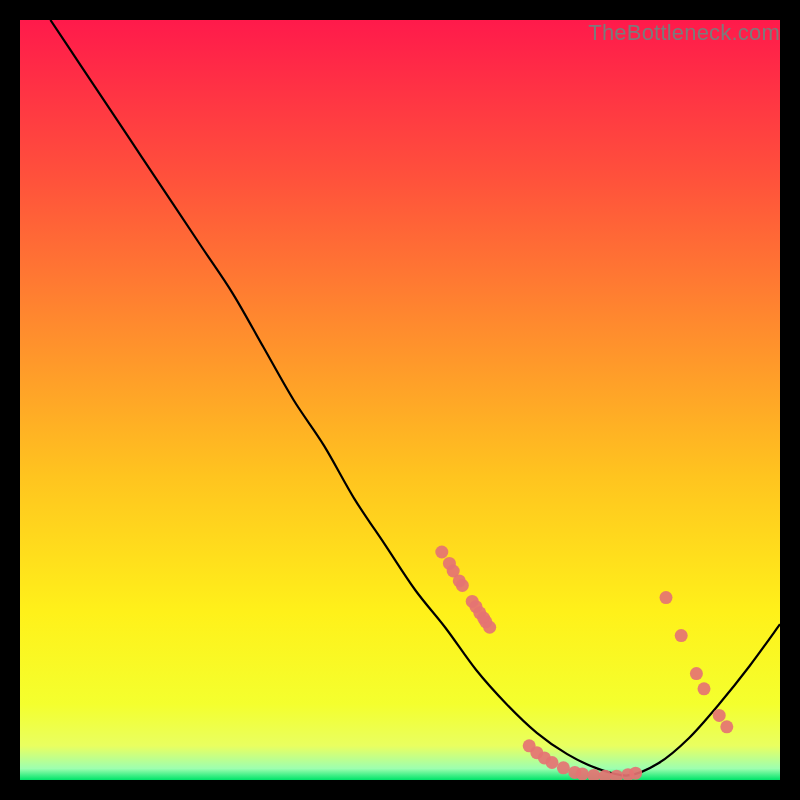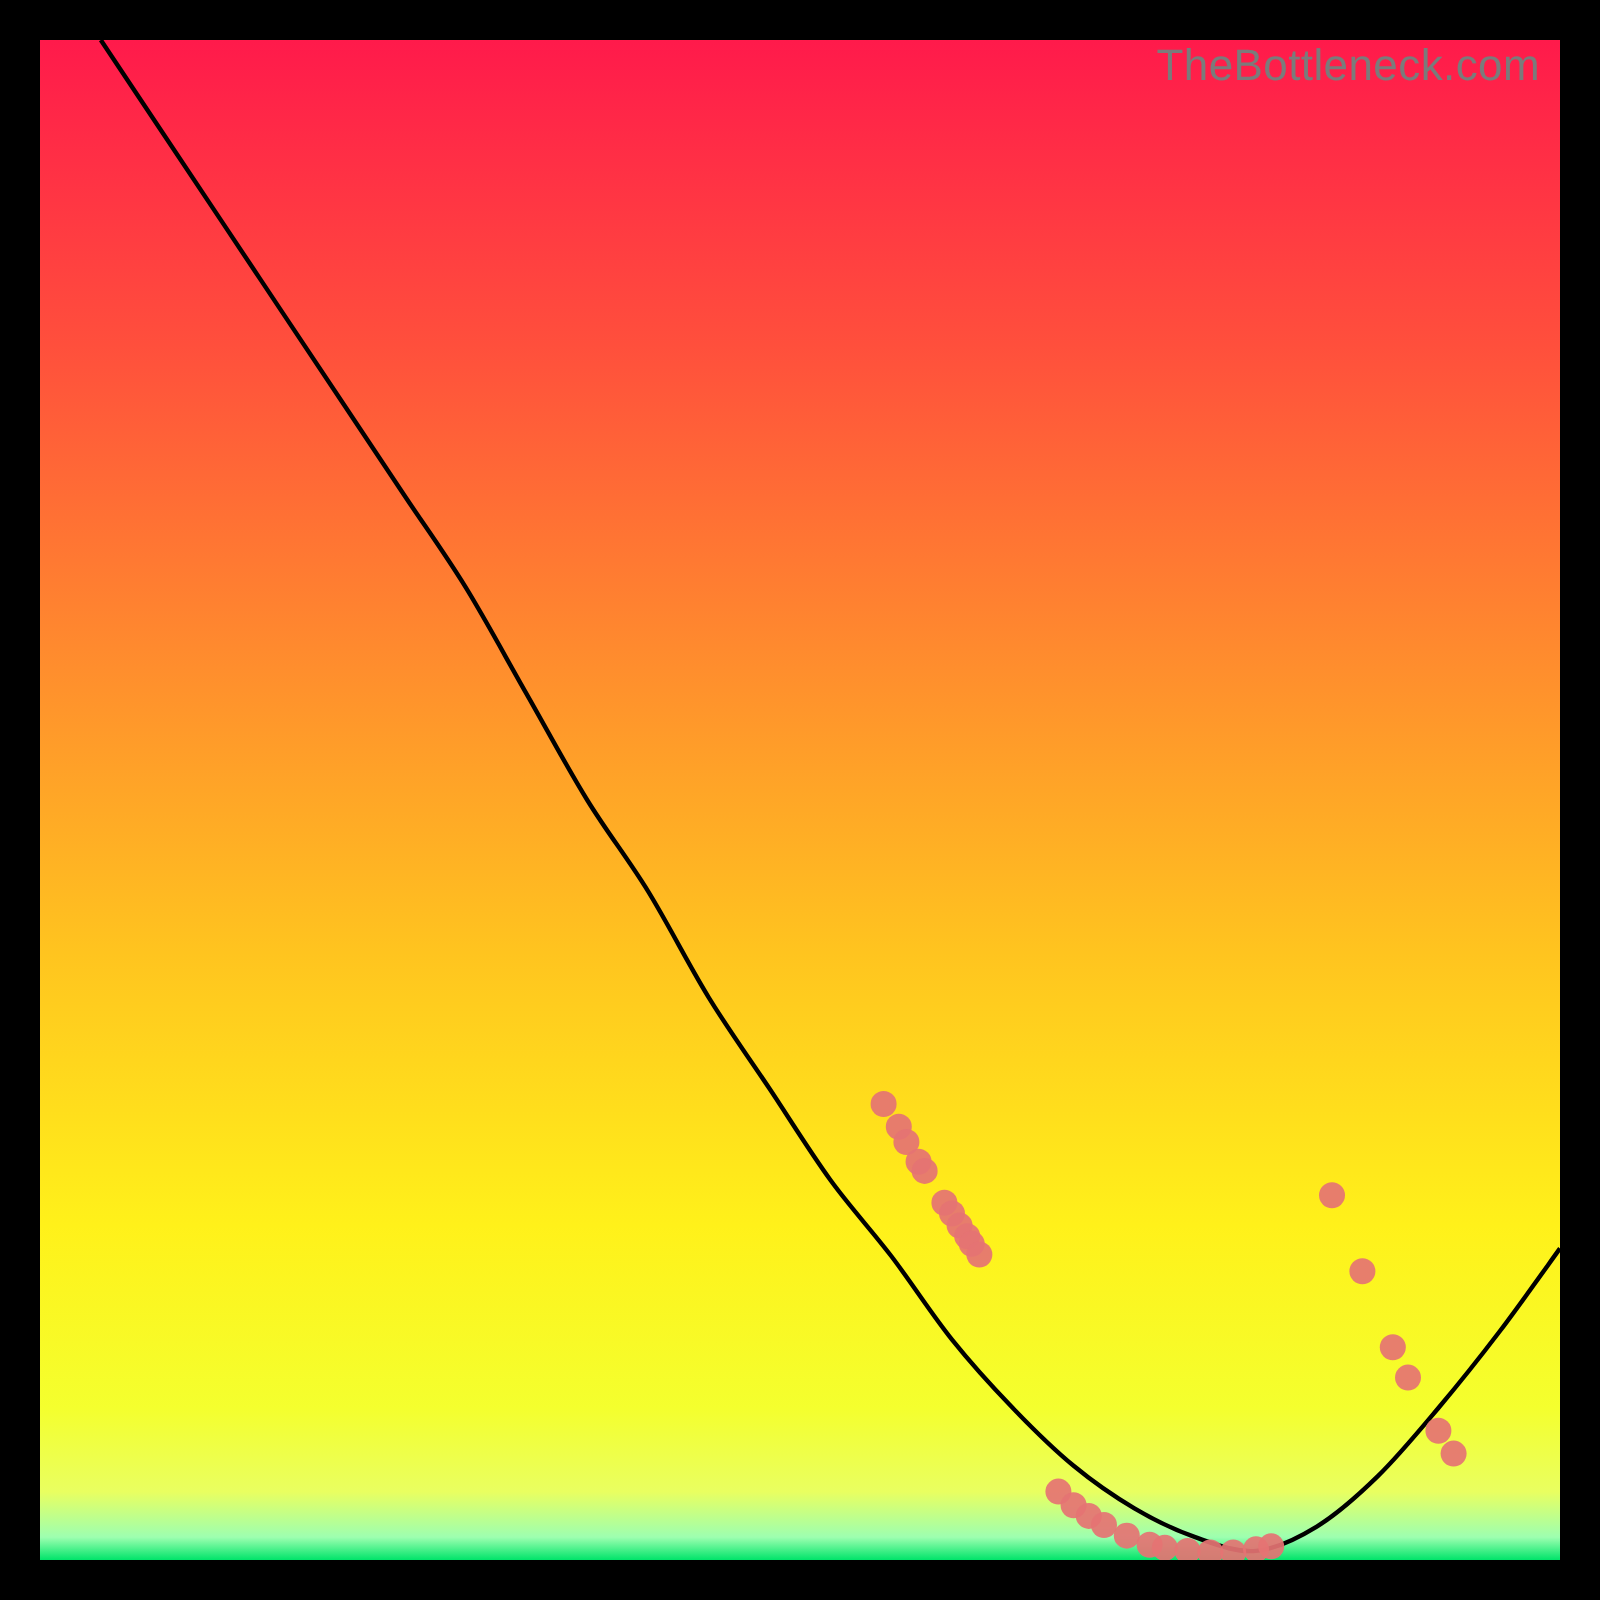--- a/index.html
+++ b/index.html
@@ -18,6 +18,7 @@
     width: 756px;
     height: 760px;
     background: #000;
+    padding-left: 10px;
   }
   .plot {
     position: absolute;

